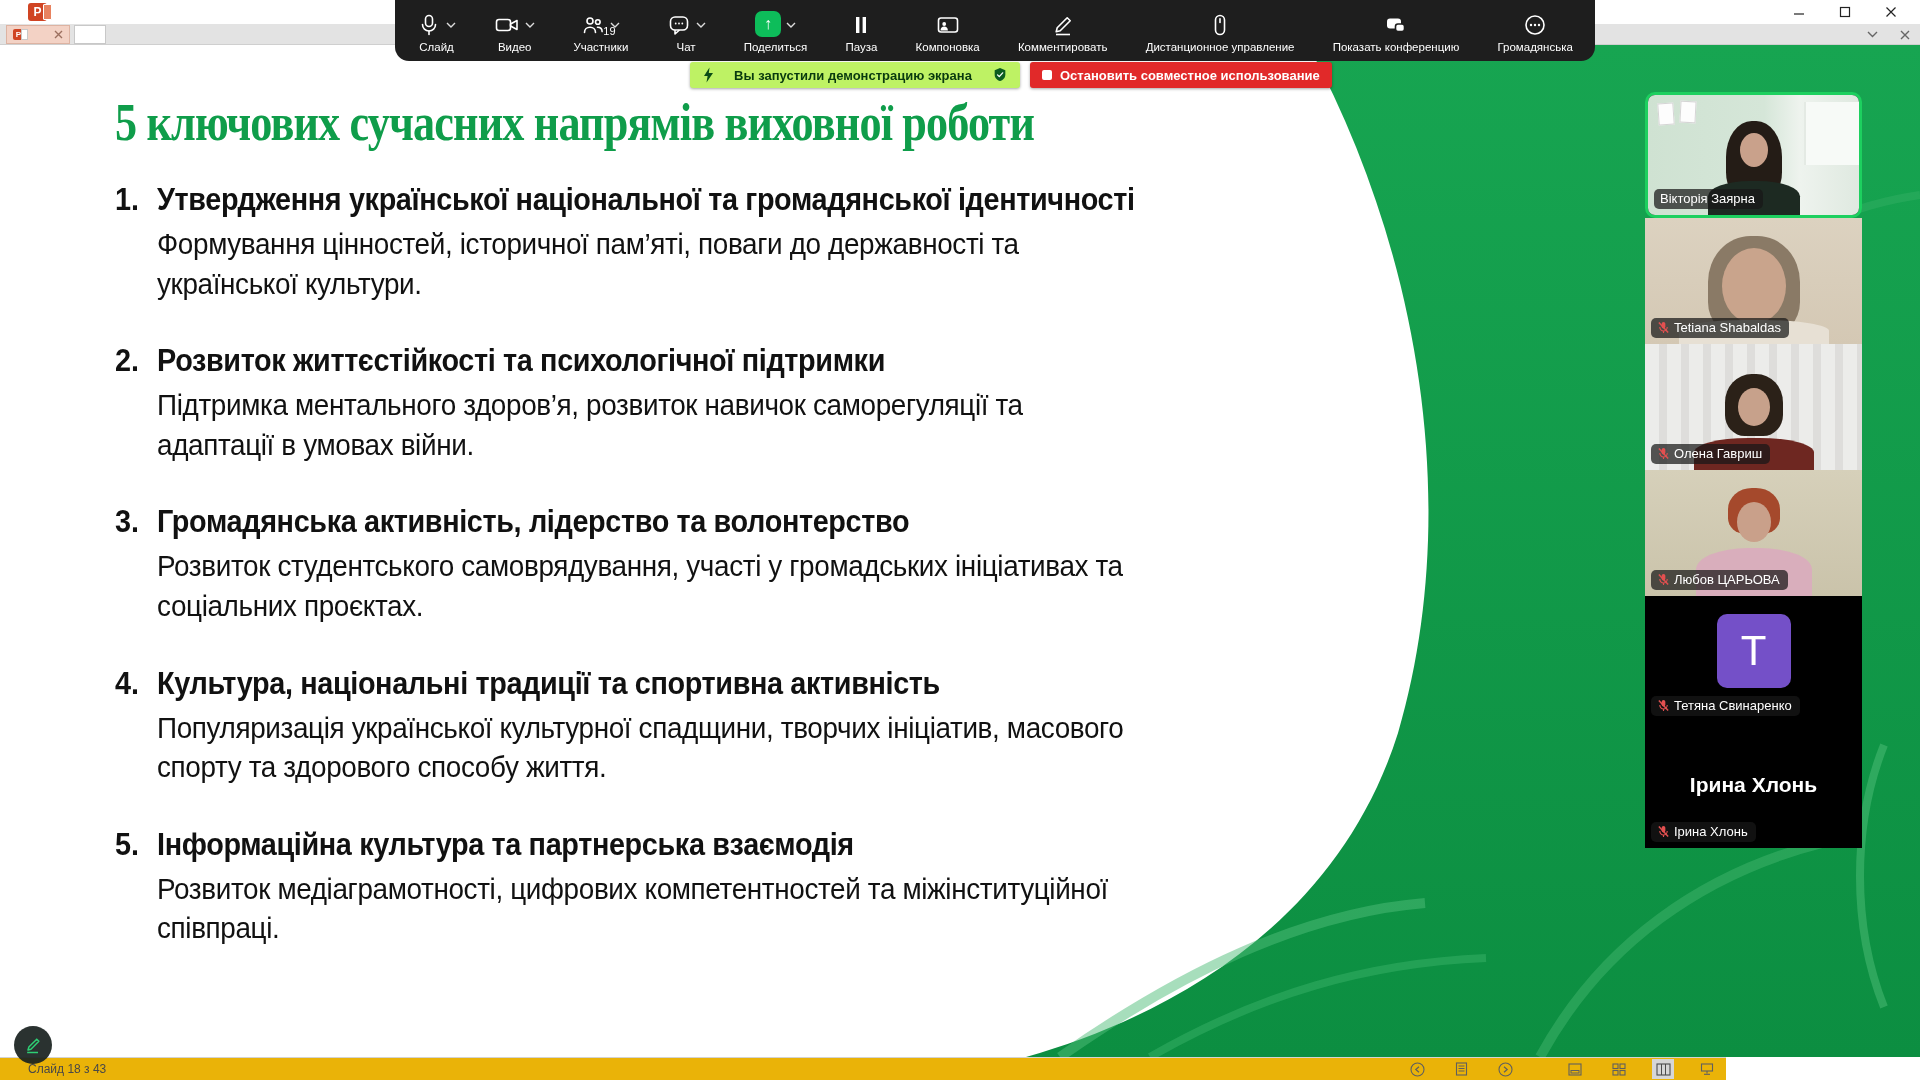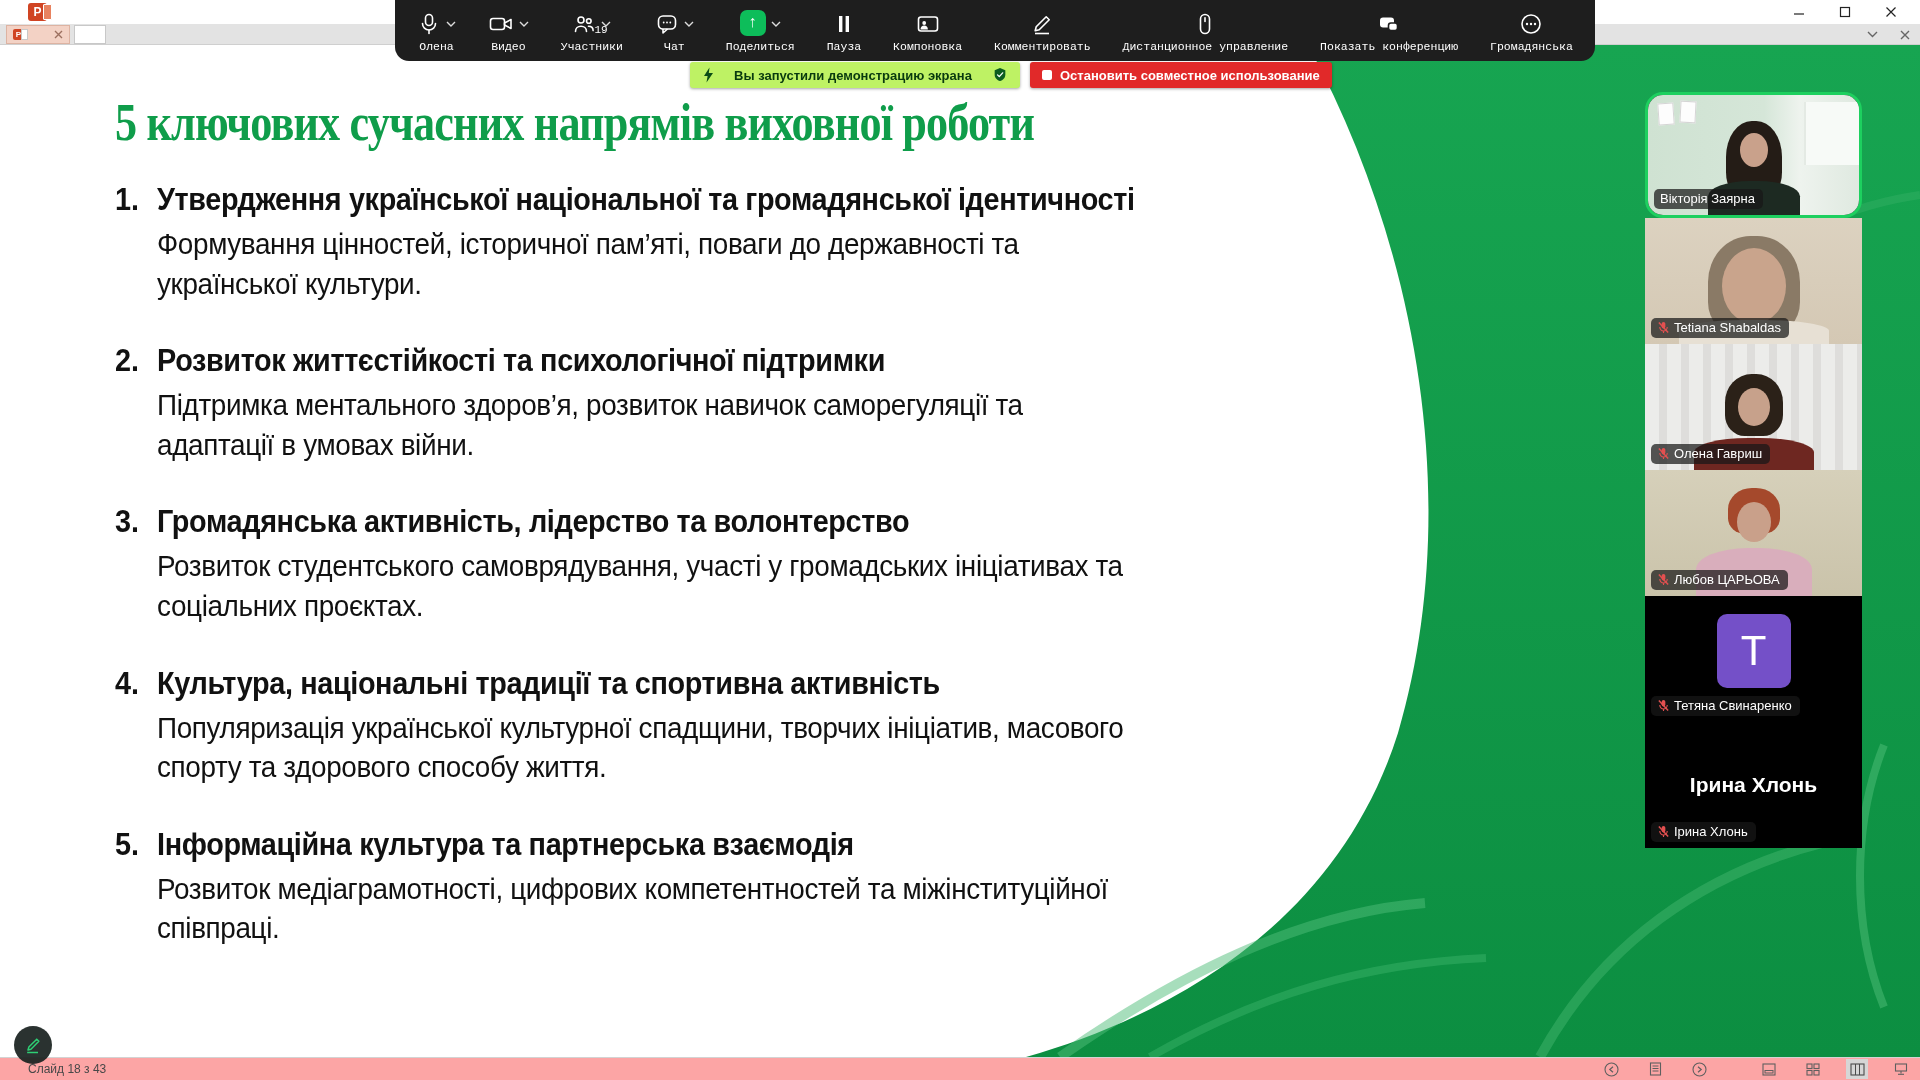--- a/index.html
+++ b/index.html
@@ -29,7 +29,7 @@
   .zoom-toolbar { position:absolute; left:395px; top:0; width:1200px; height:61px; background:#1e1e1e;
                   border-radius:0 0 14px 14px; display:flex; align-items:center; justify-content:space-between;
                   padding:0 22px; z-index:20; }
-  .tb-btn { display:flex; flex-direction:column; align-items:center; gap:4px; color:#fff; cursor:default;font-family:Liberation Mono, monospace; }
+  .tb-btn { display:flex; flex-direction:column; align-items:center; gap:4px; color:#fff; cursor:default; }
   .tb-top { display:flex; align-items:flex-end; gap:5px; height:28px; }
   .tb-label { font-size:11.5px; color:#fff; white-space:nowrap; }
   .chev { margin-bottom:9px; }

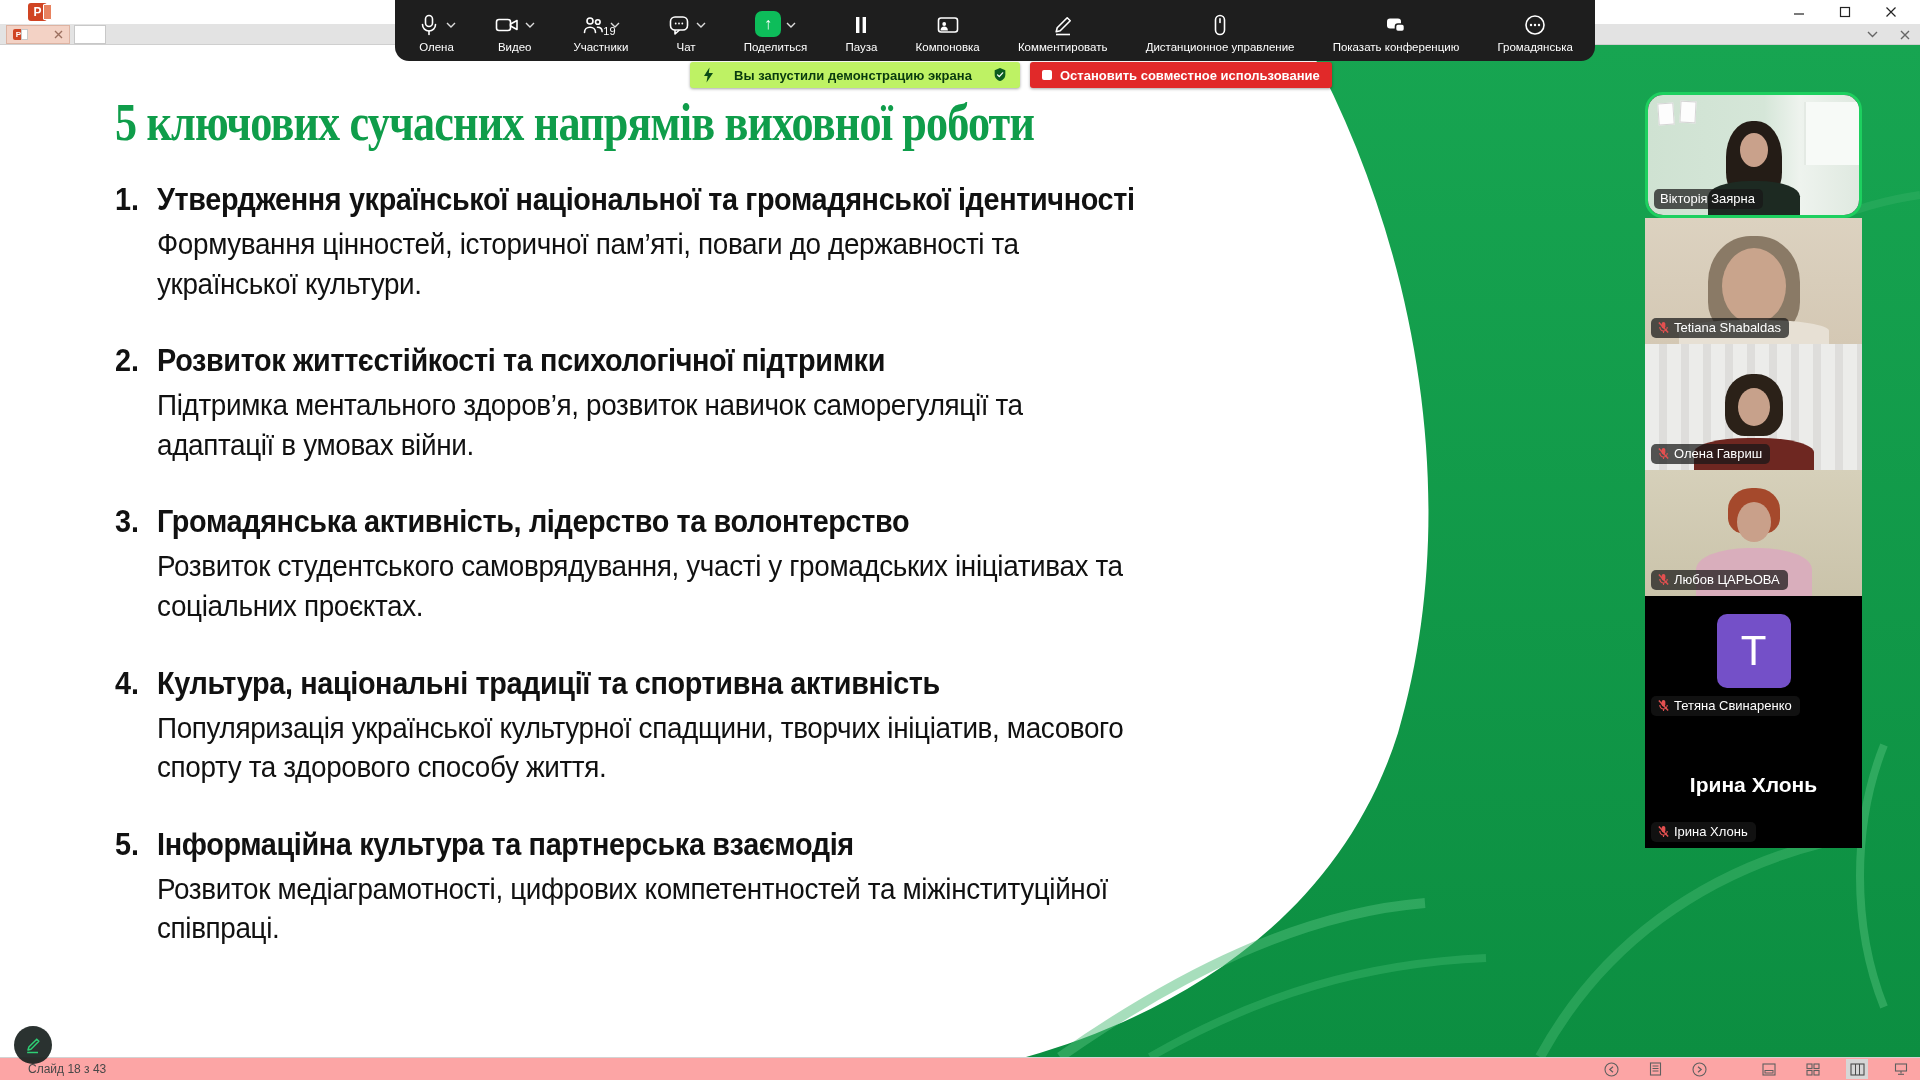--- a/index.html
+++ b/index.html
@@ -206,7 +206,7 @@
           <path d="M1 1 L5 5 L9 1" fill="none" stroke="#ddd" stroke-width="1.4"></path>
         </svg>
     </div>
-      <span class="tb-label">Олена</span>
+      <span class="tb-label">Слайд</span>
   </div>
   <div class="tb-btn">
     <div class="tb-top">

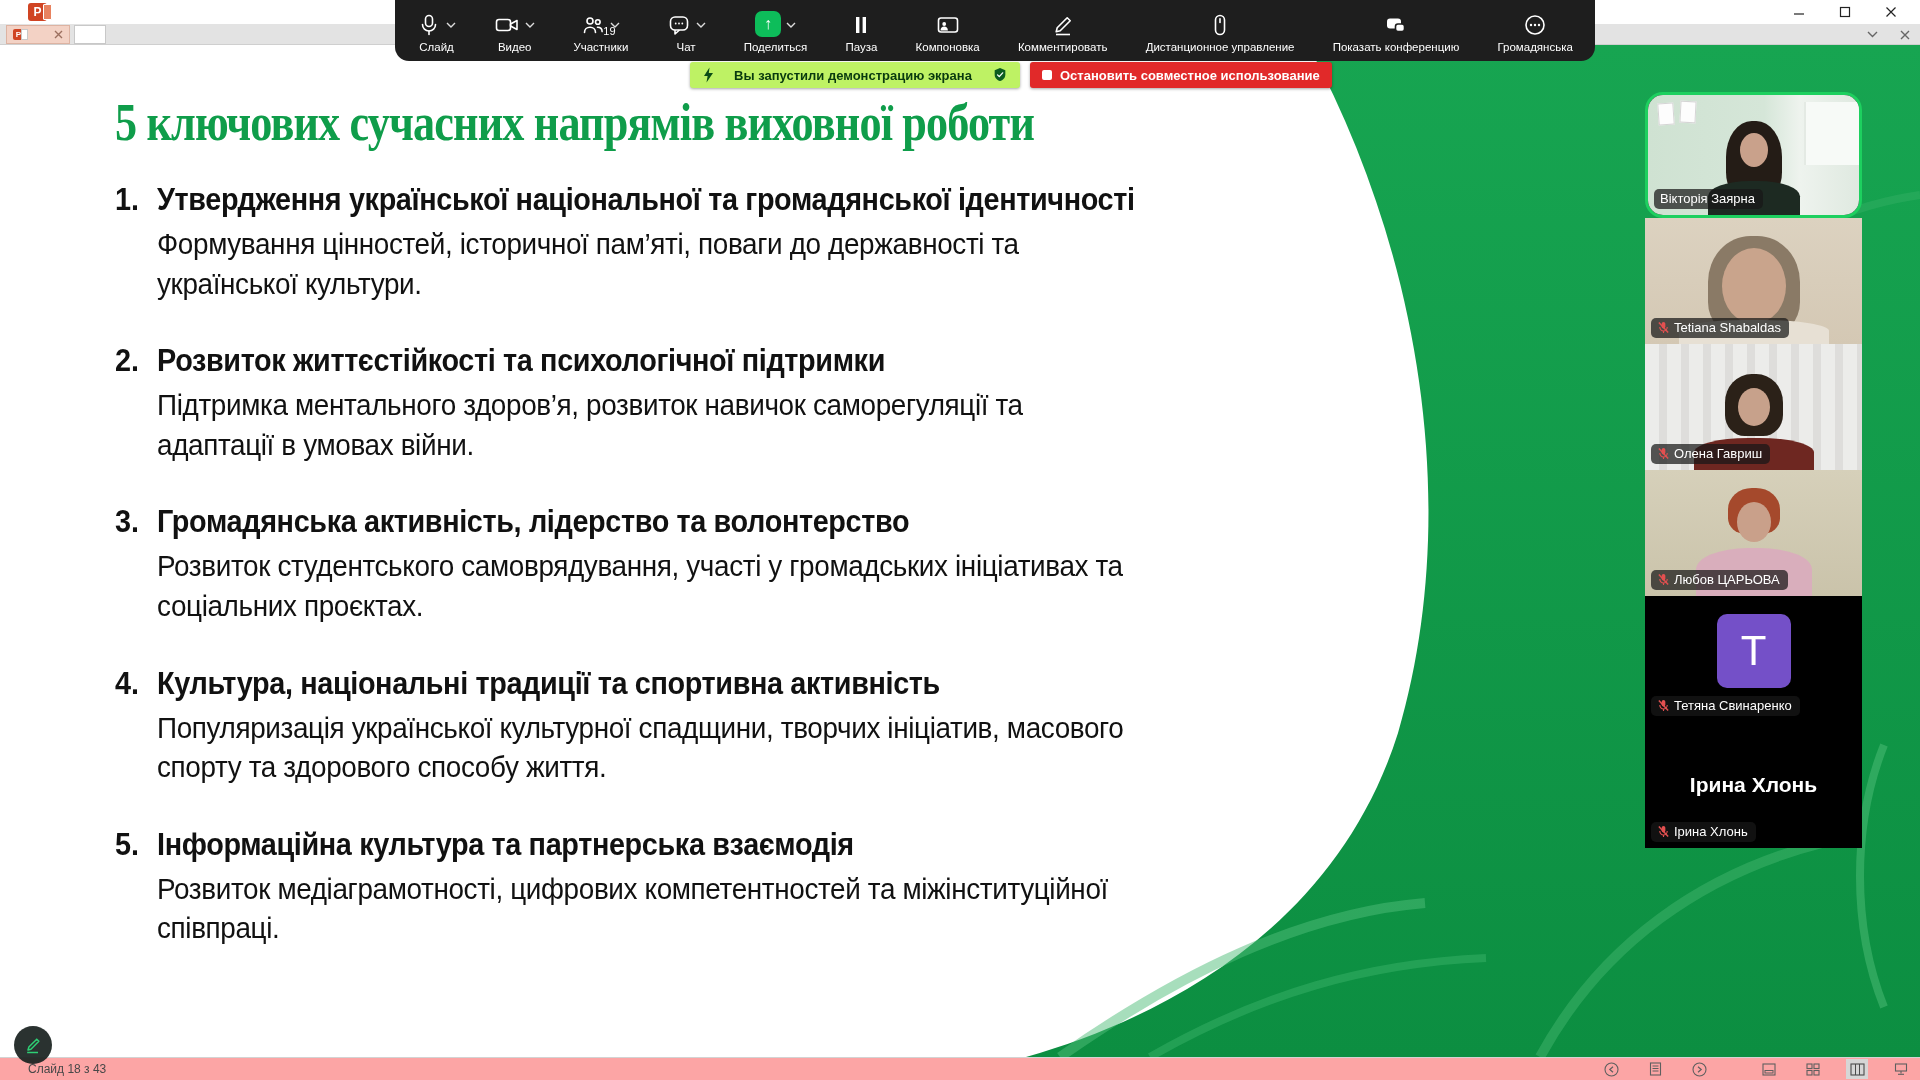--- a/index.html
+++ b/index.html
@@ -63,7 +63,7 @@
   
   .sidebar { position:absolute; left:1645px; top:92px; width:217px; z-index:15; }
   .tile { position:relative; width:217px; height:126px; overflow:hidden; background:#000; }
-  .tile.active { border:3px solid #1dd05f; border-radius:18px; }
+  .tile.active { border:3px solid #1dd05f; border-radius:10px; }
   .scene { position:absolute; inset:0; }
   .t1 .scene { background:linear-gradient(90deg,#cfe2d2 0%,#d5e6d8 55%,#eef3ee 72%,#dfe9e0 100%); }
   .t2 .scene { background:linear-gradient(180deg,#dcd2c0 0%,#d4c8b4 100%); }

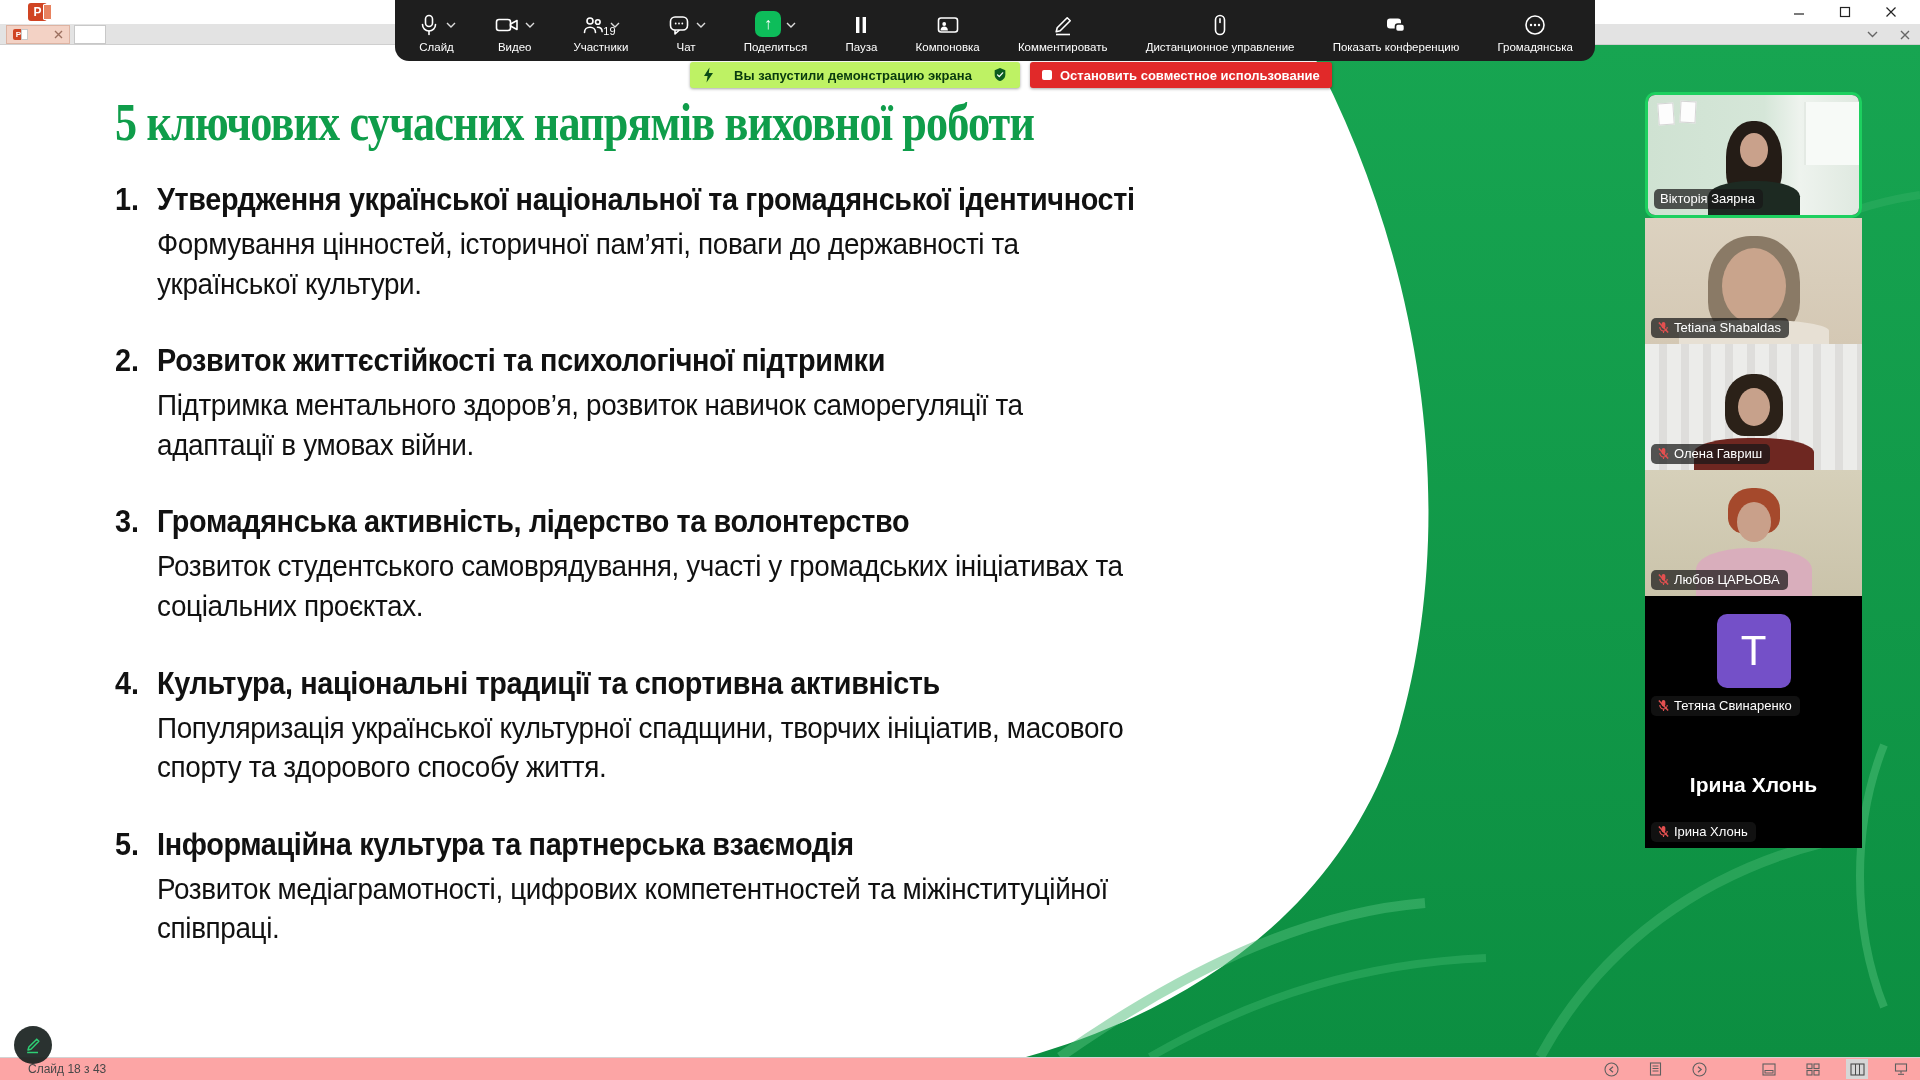--- a/index.html
+++ b/index.html
@@ -87,7 +87,7 @@
          background:rgba(26,34,32,.93); display:flex; align-items:center; justify-content:center; z-index:30; }
 
   
-  .statusbar { position:absolute; left:0; bottom:0; width:1920px; height:23px; background:#fca5a5;
+  .statusbar { position:absolute; left:0; bottom:0; width:1726px; height:23px; background:#eab308;
                border-top:1px solid #d3d3d3; display:flex; align-items:center; justify-content:space-between;
                padding:0 8px 0 28px; z-index:25; font-size:12px; color:#484848; }
   .sb-icons { display:flex; align-items:center; gap:22px; }

